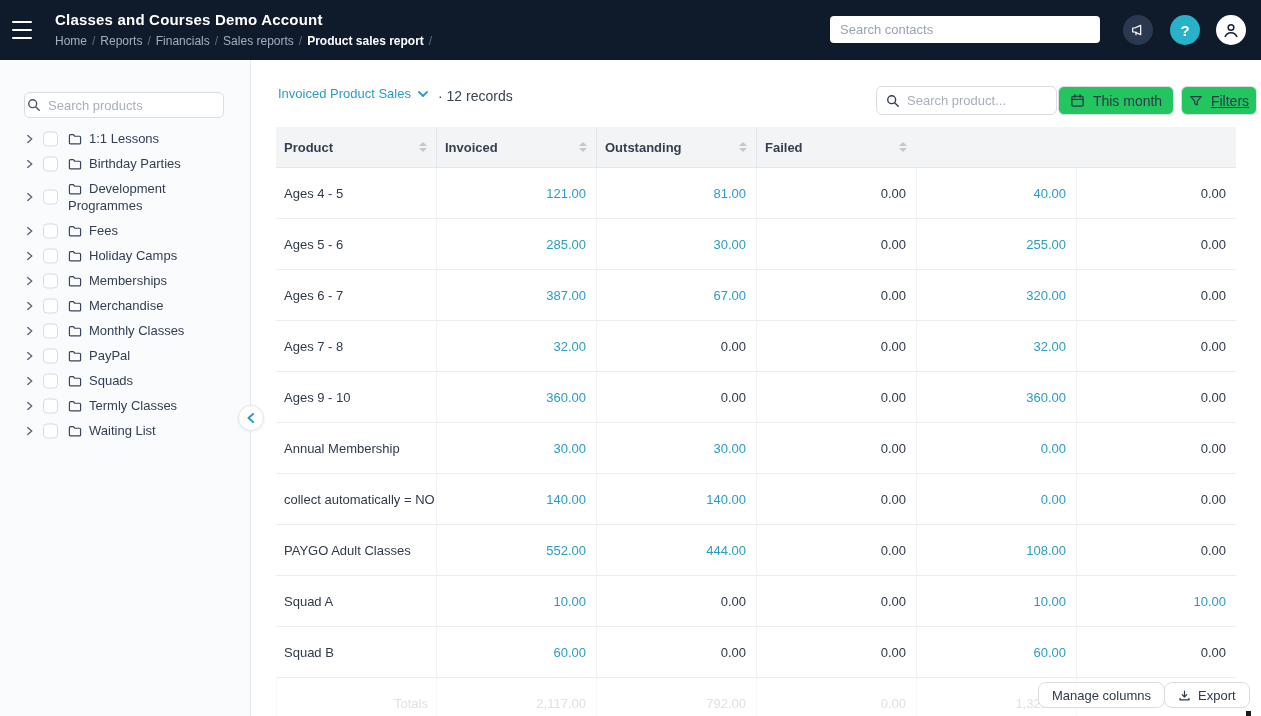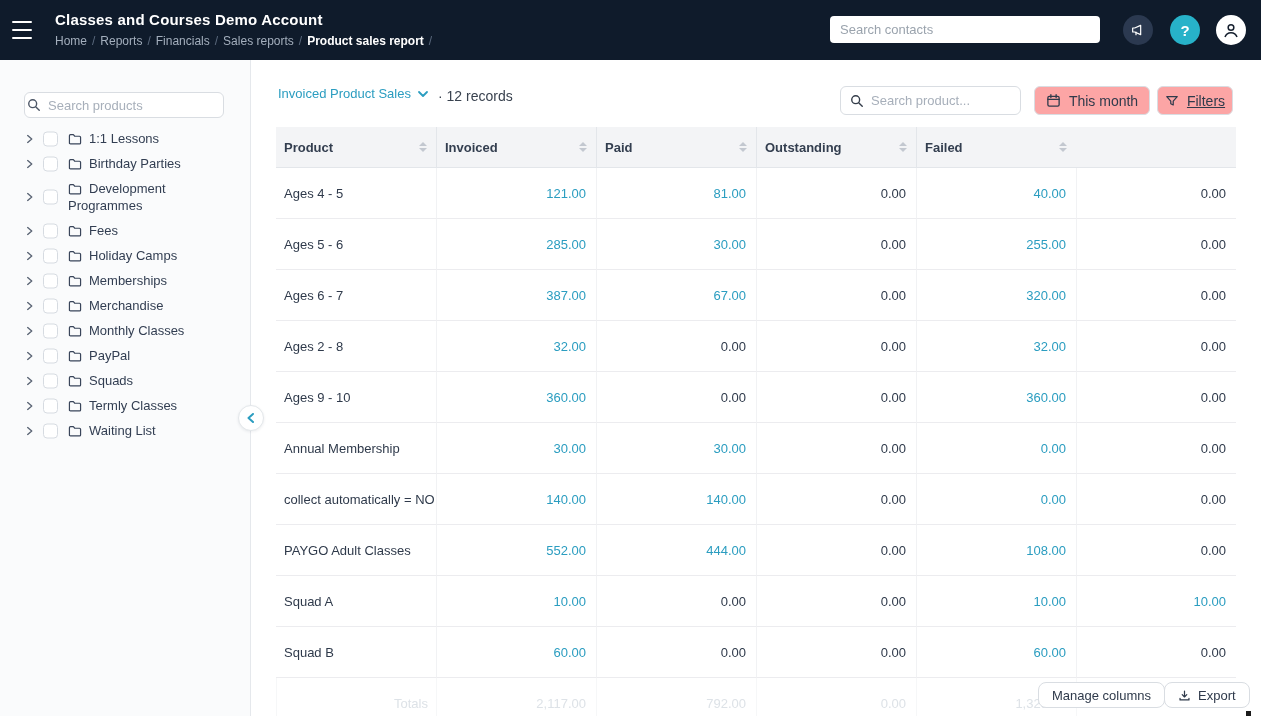--- a/index.html
+++ b/index.html
@@ -41,7 +41,7 @@
   .main { position: absolute; top: 60px; left: 252px; width: 1009px; height: 656px; background: #fff; }
   .report-select { position: absolute; left: 26px; top: 26px; display: flex; align-items: center; gap: 6px; color: #2b9dc0; font-size: 13px; cursor: pointer; }
   .records-count { position: absolute; left: 186px; top: 28px; font-size: 14px; color: #39424f; }
-  .prod-search { position: absolute; left: 588px; top: 26px; width: 181px; height: 29px; background: #fff; border: 1px solid #d9dde2; border-radius: 6px; display: flex; align-items: center; padding: 0 9px; }
+  .prod-search { position: absolute; left: 624px; top: 26px; width: 181px; height: 29px; background: #fff; border: 1px solid #d9dde2; border-radius: 6px; display: flex; align-items: center; padding: 0 9px; }
   .prod-search svg { margin-right: 7px; flex: 0 0 auto; }
   .prod-search input { border: none; outline: none; width: 100%; font-size: 13px; color: #2f3a4b; background: transparent; }
   .prod-search input::placeholder { color: #a7afba; }

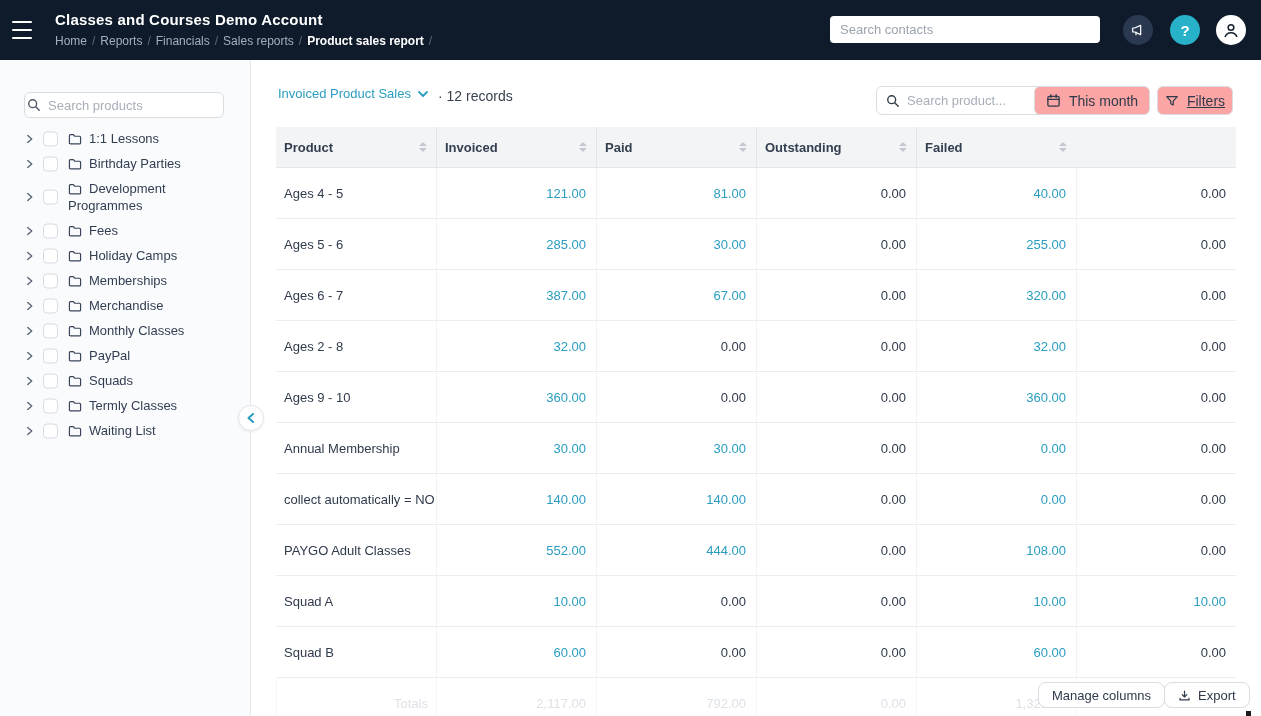--- a/index.html
+++ b/index.html
@@ -45,7 +45,7 @@
   .prod-search svg { margin-right: 7px; flex: 0 0 auto; }
   .prod-search input { border: none; outline: none; width: 100%; font-size: 13px; color: #2f3a4b; background: transparent; }
   .prod-search input::placeholder { color: #a7afba; }
-  .tool-btn { position: absolute; top: 26px; height: 29px; background: #fca5a5; border: 1px solid #d9dde2; border-radius: 6px; display: flex; align-items: center; justify-content: center; gap: 8px; font-size: 14px; color: #2f3a4b; cursor: pointer; }
+  .tool-btn { position: absolute; top: 26px; height: 29px; background: #22c55e; border: 1px solid #d9dde2; border-radius: 6px; display: flex; align-items: center; justify-content: center; gap: 8px; font-size: 14px; color: #2f3a4b; cursor: pointer; margin-left: 24px; }
   .btn-month { left: 782px; width: 116px; }
   .btn-filters { left: 905px; width: 76px; text-decoration: underline; }
 

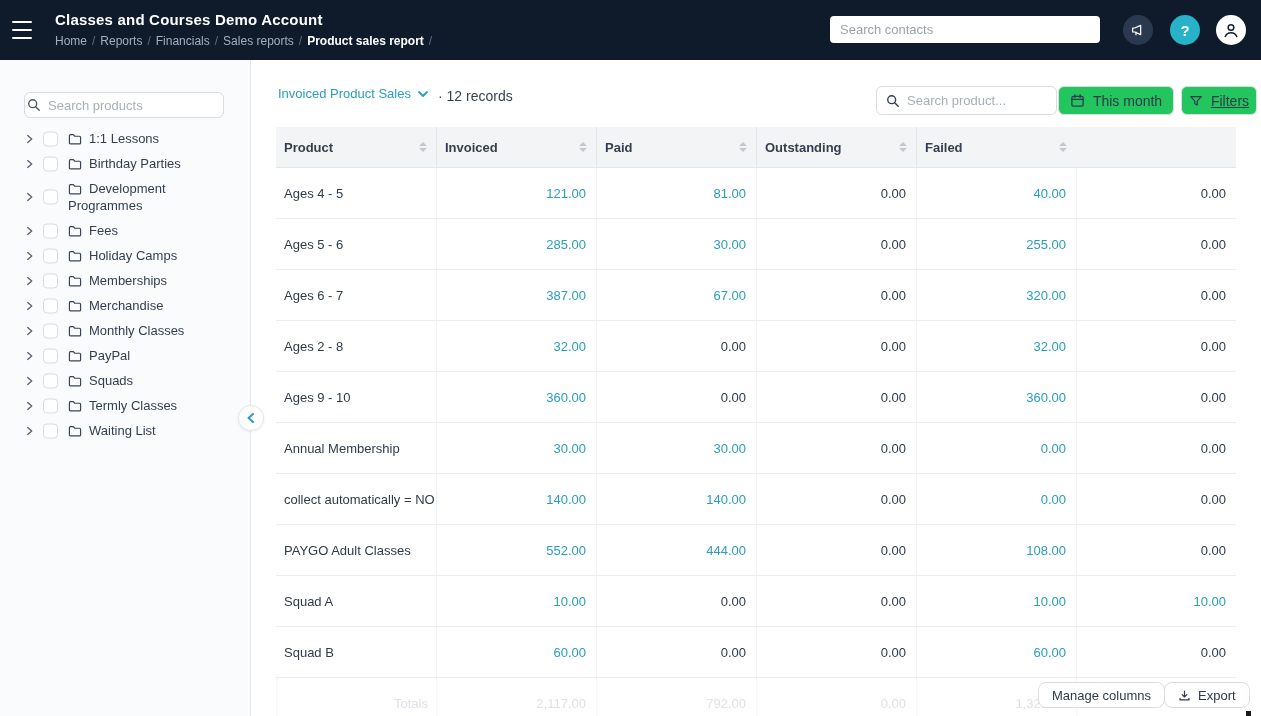--- a/index.html
+++ b/index.html
@@ -378,13 +378,6 @@
           </span>
   </div>
 
-  <div class="th">
-    <span class="th-txt">Paid</span>
-    <span class="sort-ic">
-            <i class="up"></i>
-            <i class="dn"></i>
-          </span>
-  </div>
 
 
   <div class="th">

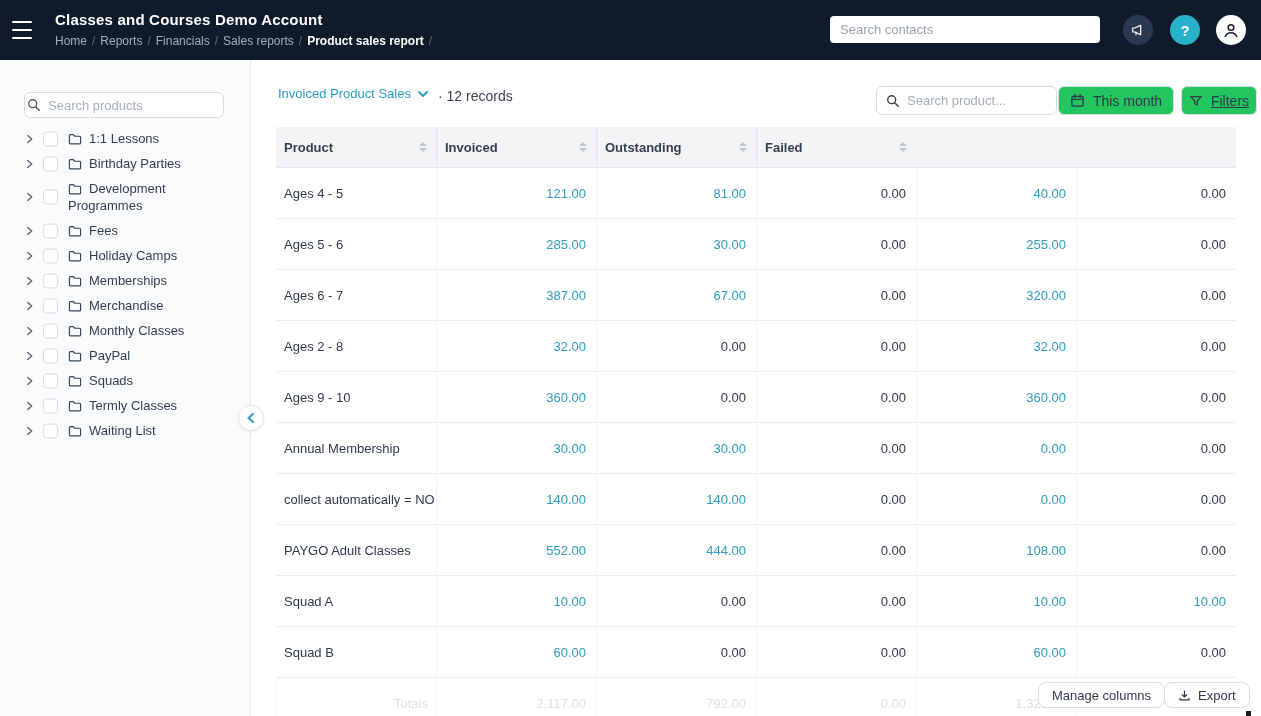--- a/index.html
+++ b/index.html
@@ -422,7 +422,7 @@
           <div class="td num">0.00</div>
         </div>
         <div class="trow">
-          <div class="td">Ages 2 - 8</div>
+          <div class="td">Ages 7 - 8</div>
           <div class="td num link">32.00</div>
           <div class="td num">0.00</div>
           <div class="td num">0.00</div>

